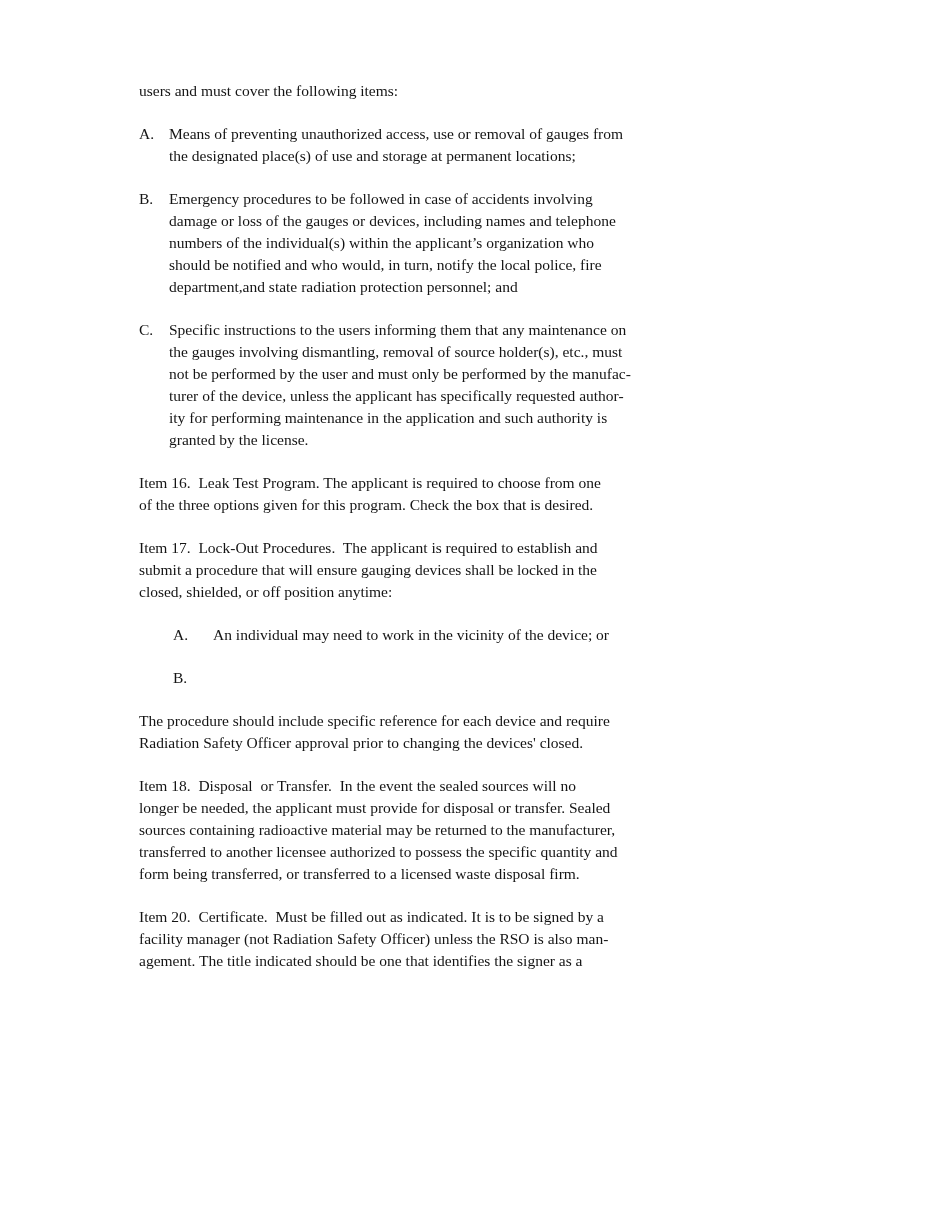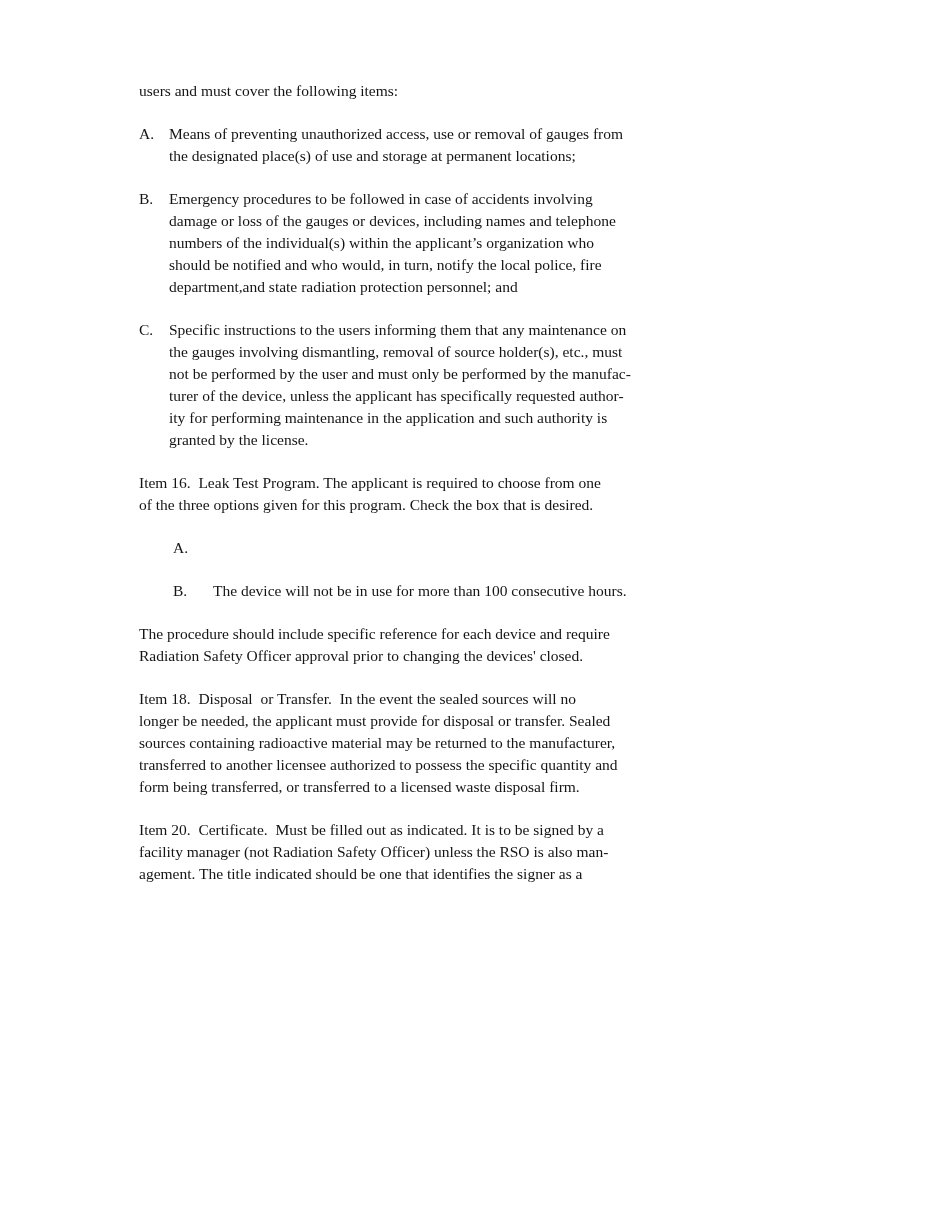--- a/index.html
+++ b/index.html
@@ -95,6 +95,9 @@
     <p class="para"><b class="lead">Item 16.&nbsp; Leak Test Program</b><span>. The applicant is required to choose from one
 of the three options given for this program. Check the box that is desired.</span></p>
 
+    <p class="para"><b class="lead">Item 17.&nbsp; Lock-Out Procedures.</b><span>&nbsp; The applicant is required to establish and
+submit a procedure that will ensure gauging devices shall be locked in the
+closed, shielded, or off position anytime:</span></p>
 
     <div class="list-item sub">
       <span class="marker">A.</span>

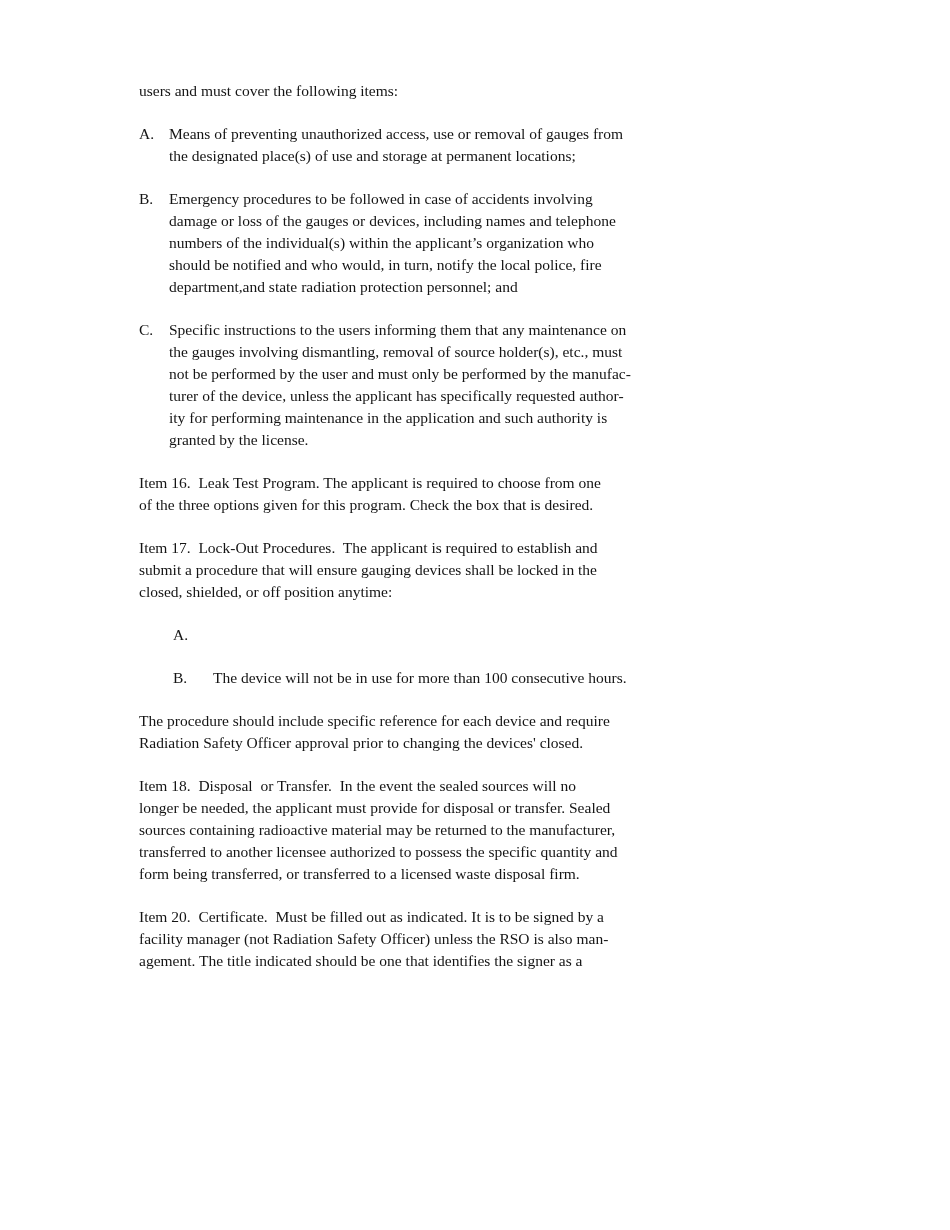--- a/index.html
+++ b/index.html
@@ -101,6 +101,7 @@
 
     <div class="list-item sub">
       <span class="marker">A.</span>
+      <span class="text">An individual may need to work in the vicinity of the device; or</span>
     </div>
 
     <div class="list-item sub">

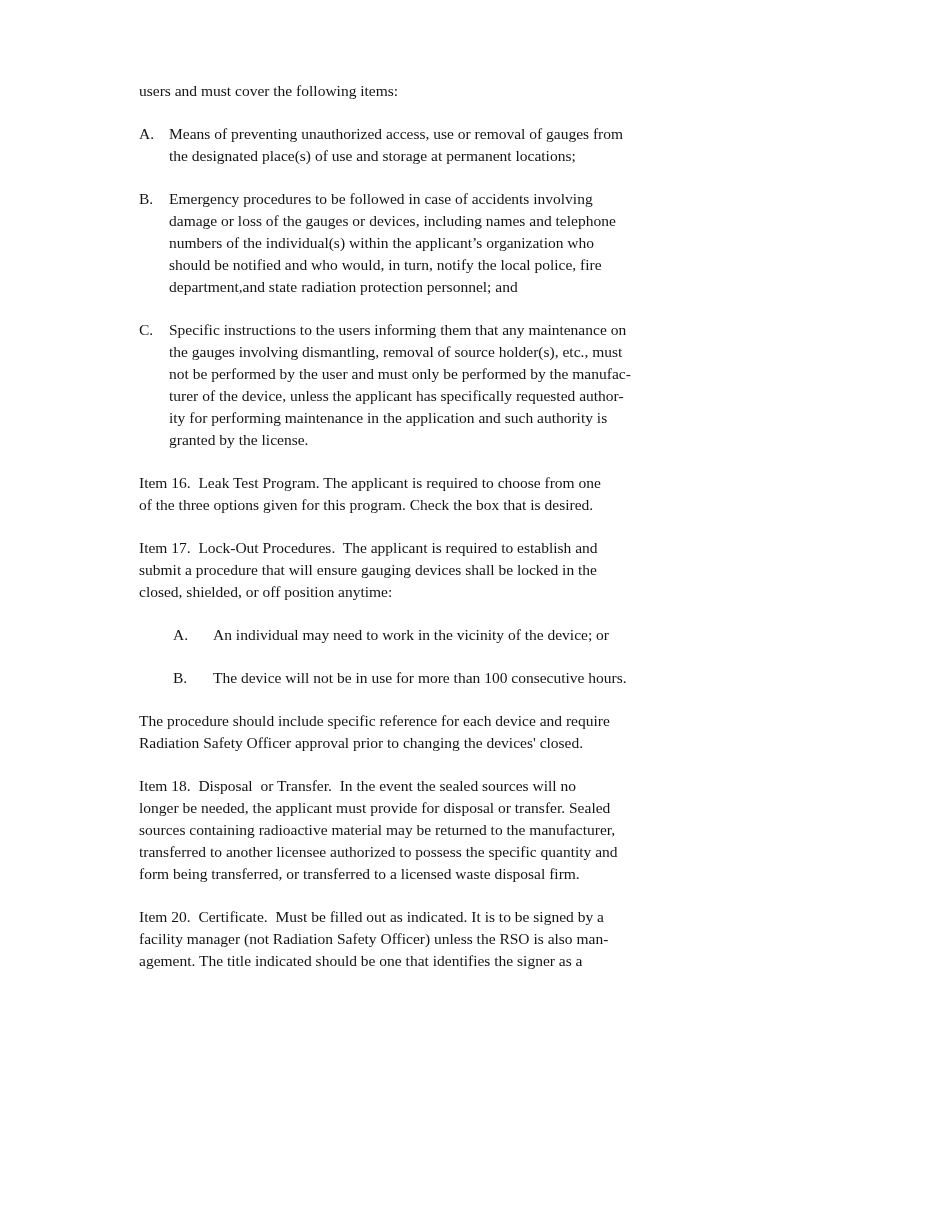--- a/index.html
+++ b/index.html
@@ -106,7 +106,6 @@
 
     <div class="list-item sub">
       <span class="marker">B.</span>
-      <span class="text">The device will not be in use for more than 100 consecutive hours.</span>
     </div>
 
     <p class="para"><span>The procedure should include specific reference for each device and require

